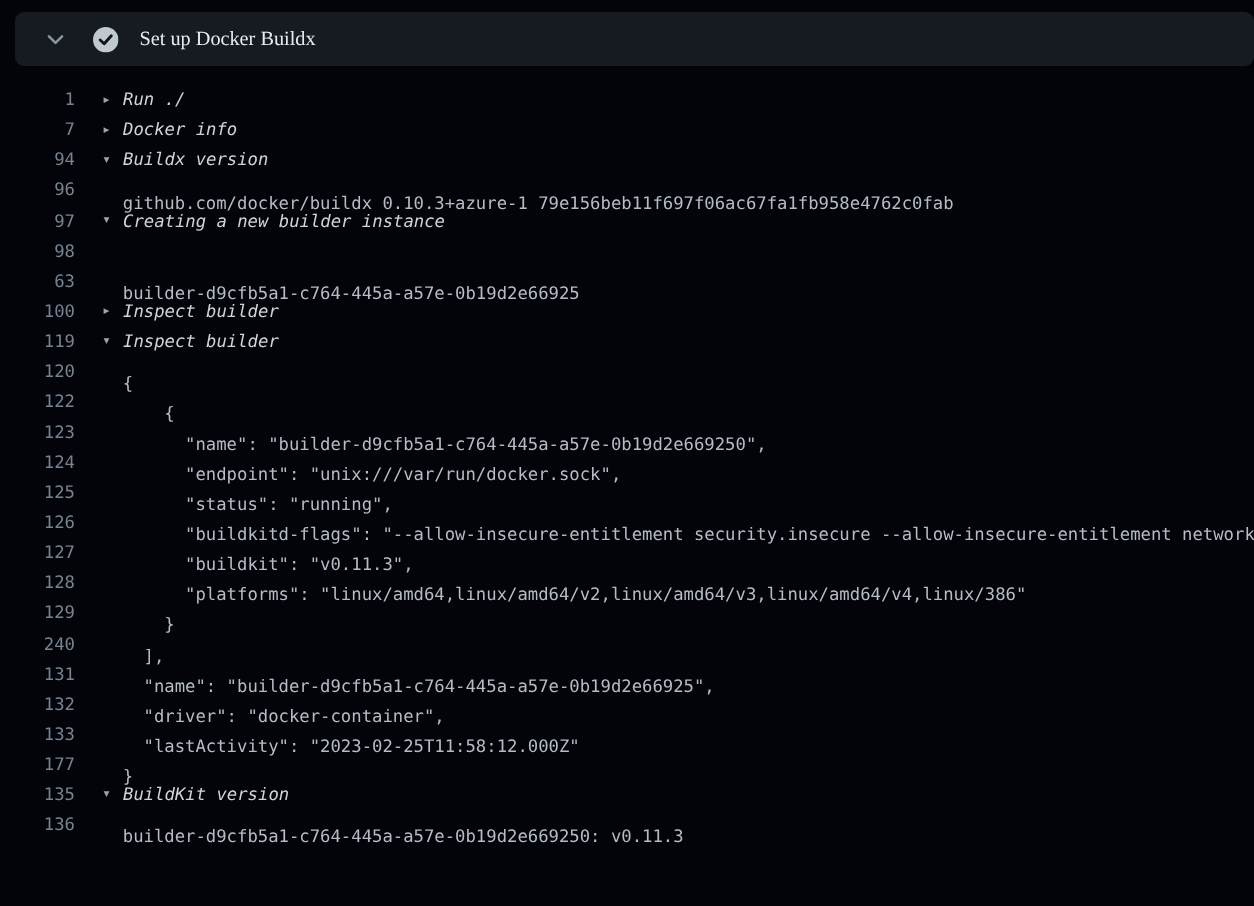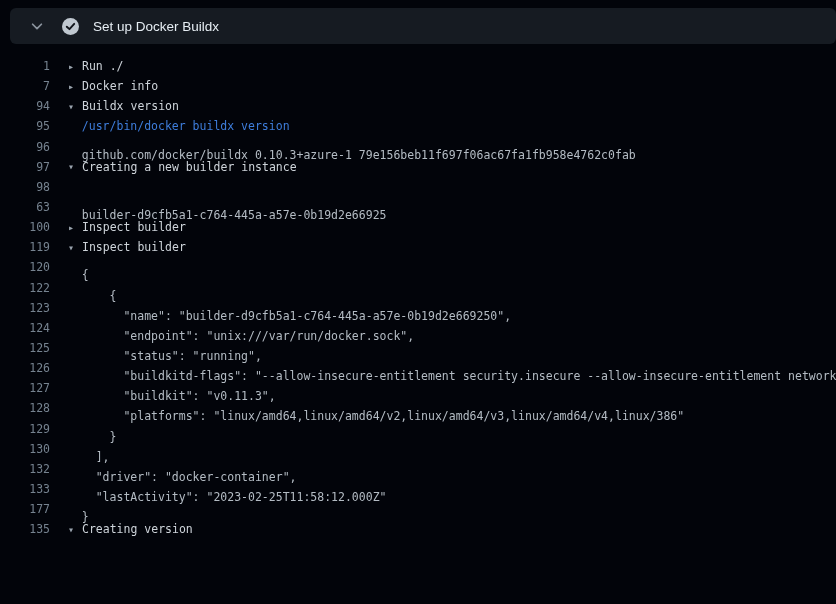--- a/index.html
+++ b/index.html
@@ -17,7 +17,7 @@
   }
   .chev{flex:none;color:var(--muted);margin-left:8px;display:flex;align-items:center;}
   .check{flex:none;margin-left:18px;display:flex;align-items:center;}
-  .step-title{margin-left:14px;color:var(--title);font-size:13.5px;font-weight:400;}
+  .step-title{margin-left:14px;color:var(--title);font-size:13.5px;font-weight:400;font-family:Liberation Serif, serif;}
   .log{margin-top:12px;font-family:"DejaVu Sans Mono","Liberation Mono",monospace;font-size:11.5px;}
   .row{display:flex;height:20.15px;align-items:center;white-space:pre;}
   .num{flex:none;width:50px;text-align:right;color:var(--num);cursor:pointer;}

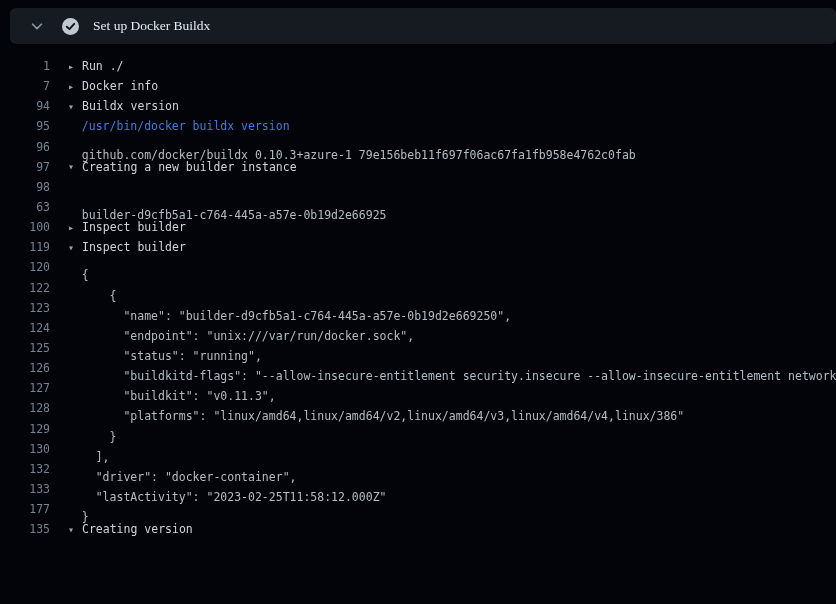--- a/index.html
+++ b/index.html
@@ -23,7 +23,7 @@
   .num{flex:none;width:50px;text-align:right;color:var(--num);cursor:pointer;}
   .content{margin-left:18px;display:flex;align-items:center;overflow:hidden;flex:1;}
   .arrow{flex:none;display:inline-block;width:14px;color:var(--arrow);font-size:10px;cursor:pointer;}
-  .t-group{color:var(--group);cursor:pointer;}
+  .t-group{color:var(--group);cursor:pointer;font-style:italic;}
   .t-command{color:var(--cmd);}
   .t-output{color:var(--out);margin-top:16px;}
 </style>

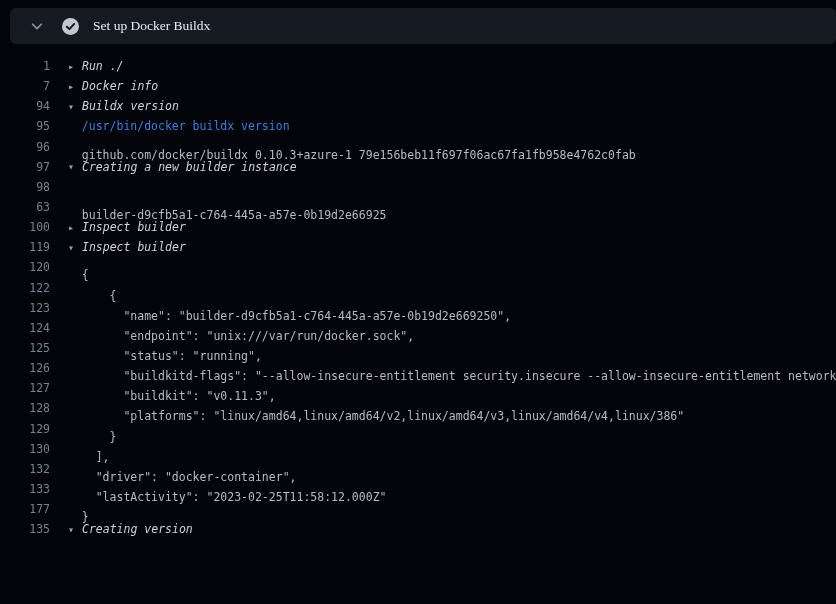--- a/index.html
+++ b/index.html
@@ -49,7 +49,6 @@
       <div class="row"><span class="num">1</span><span class="content"><span class="arrow">▸</span><span class="t-group">Run ./</span></span></div>
       <div class="row"><span class="num">7</span><span class="content"><span class="arrow">▸</span><span class="t-group">Docker info</span></span></div>
       <div class="row"><span class="num">94</span><span class="content"><span class="arrow">▾</span><span class="t-group">Buildx version</span></span></div>
-      <div class="row"><span class="num">95</span><span class="content"><span class="t-command">  /usr/bin/docker buildx version</span></span></div>
       <div class="row"><span class="num">96</span><span class="content"><span class="t-output">  github.com/docker/buildx 0.10.3+azure-1 79e156beb11f697f06ac67fa1fb958e4762c0fab</span></span></div>
       <div class="row"><span class="num">97</span><span class="content"><span class="arrow">▾</span><span class="t-group">Creating a new builder instance</span></span></div>
       <div class="row"><span class="num">98</span></div>

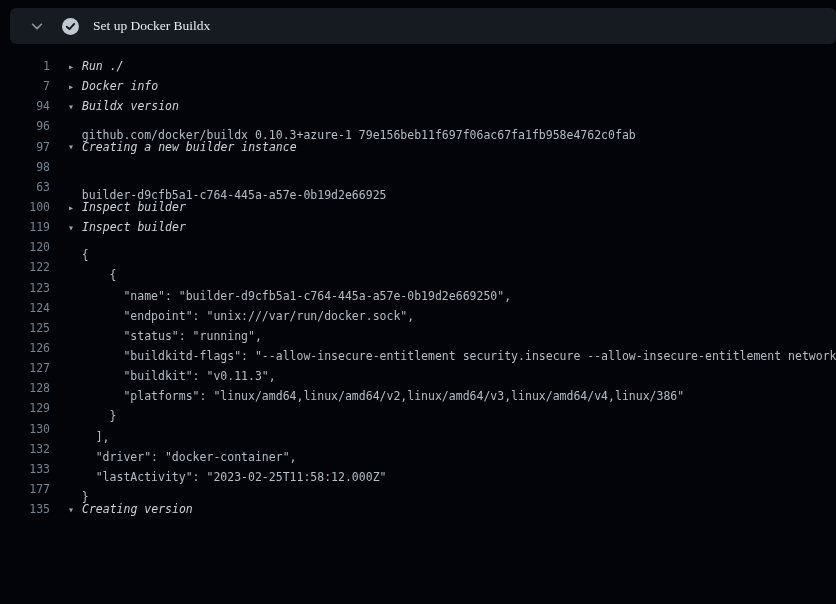--- a/index.html
+++ b/index.html
@@ -64,7 +64,7 @@
       <div class="row"><span class="num">127</span><span class="content"><span class="t-output">        "buildkit": "v0.11.3",</span></span></div>
       <div class="row"><span class="num">128</span><span class="content"><span class="t-output">        "platforms": "linux/amd64,linux/amd64/v2,linux/amd64/v3,linux/amd64/v4,linux/386"</span></span></div>
       <div class="row"><span class="num">129</span><span class="content"><span class="t-output">      }</span></span></div>
-      <div class="row"><span class="num">130</span><span class="content"><span class="t-output">    ],</span></span></div>
+      <div class="row"><span class="num">240</span><span class="content"><span class="t-output">    ],</span></span></div>
       <div class="row"><span class="num">132</span><span class="content"><span class="t-output">    "driver": "docker-container",</span></span></div>
       <div class="row"><span class="num">133</span><span class="content"><span class="t-output">    "lastActivity": "2023-02-25T11:58:12.000Z"</span></span></div>
       <div class="row"><span class="num">177</span><span class="content"><span class="t-output">  }</span></span></div>

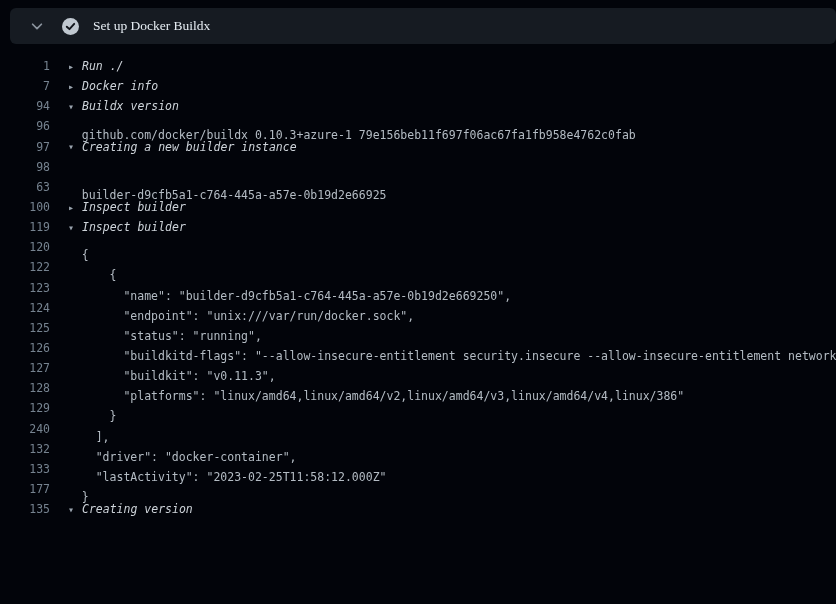--- a/index.html
+++ b/index.html
@@ -65,6 +65,7 @@
       <div class="row"><span class="num">128</span><span class="content"><span class="t-output">        "platforms": "linux/amd64,linux/amd64/v2,linux/amd64/v3,linux/amd64/v4,linux/386"</span></span></div>
       <div class="row"><span class="num">129</span><span class="content"><span class="t-output">      }</span></span></div>
       <div class="row"><span class="num">240</span><span class="content"><span class="t-output">    ],</span></span></div>
+      <div class="row"><span class="num">131</span><span class="content"><span class="t-output">    "name": "builder-d9cfb5a1-c764-445a-a57e-0b19d2e66925",</span></span></div>
       <div class="row"><span class="num">132</span><span class="content"><span class="t-output">    "driver": "docker-container",</span></span></div>
       <div class="row"><span class="num">133</span><span class="content"><span class="t-output">    "lastActivity": "2023-02-25T11:58:12.000Z"</span></span></div>
       <div class="row"><span class="num">177</span><span class="content"><span class="t-output">  }</span></span></div>

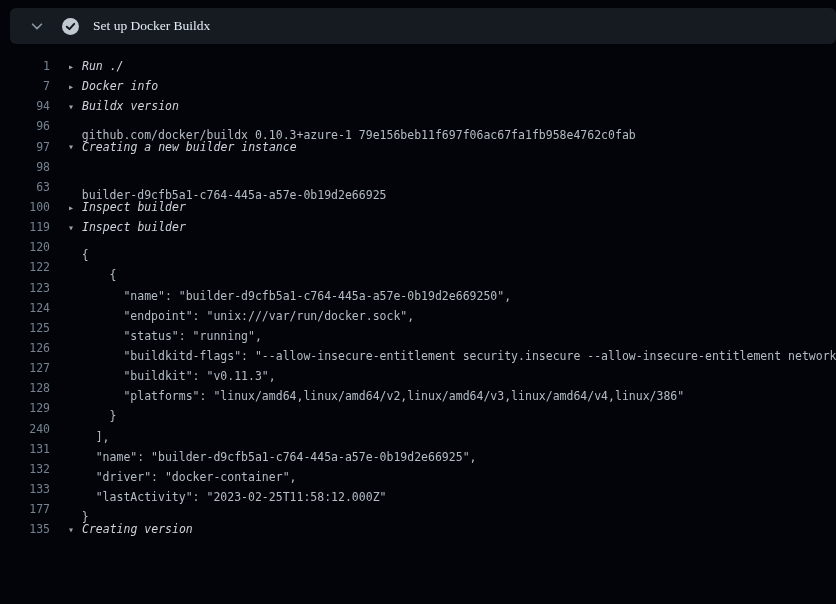--- a/index.html
+++ b/index.html
@@ -69,7 +69,7 @@
       <div class="row"><span class="num">132</span><span class="content"><span class="t-output">    "driver": "docker-container",</span></span></div>
       <div class="row"><span class="num">133</span><span class="content"><span class="t-output">    "lastActivity": "2023-02-25T11:58:12.000Z"</span></span></div>
       <div class="row"><span class="num">177</span><span class="content"><span class="t-output">  }</span></span></div>
-      <div class="row"><span class="num">135</span><span class="content"><span class="arrow">▾</span><span class="t-group">Creating version</span></span></div>
+      <div class="row"><span class="num">135</span><span class="content"><span class="arrow">▾</span><span class="t-group">BuildKit version</span></span></div>
     </div>
 </div>
 

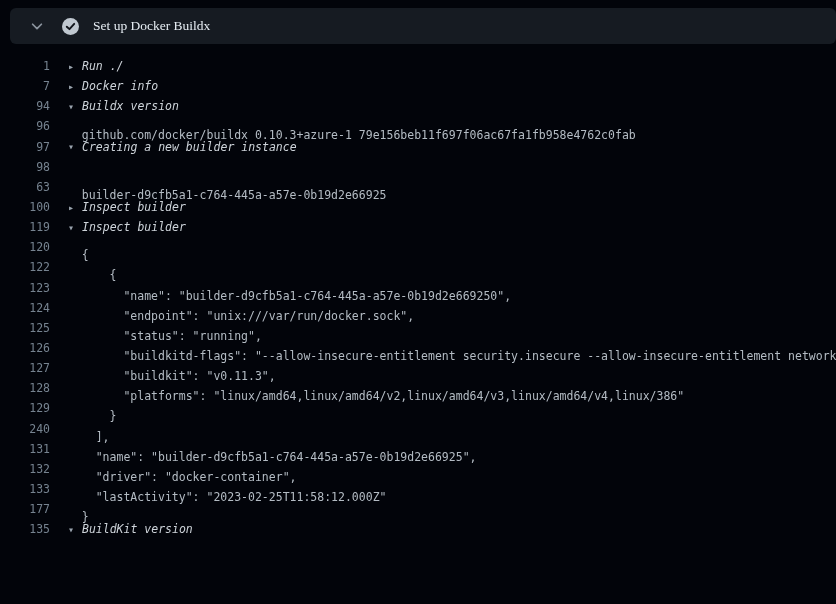--- a/index.html
+++ b/index.html
@@ -70,6 +70,7 @@
       <div class="row"><span class="num">133</span><span class="content"><span class="t-output">    "lastActivity": "2023-02-25T11:58:12.000Z"</span></span></div>
       <div class="row"><span class="num">177</span><span class="content"><span class="t-output">  }</span></span></div>
       <div class="row"><span class="num">135</span><span class="content"><span class="arrow">▾</span><span class="t-group">BuildKit version</span></span></div>
+      <div class="row"><span class="num">136</span><span class="content"><span class="t-output">  builder-d9cfb5a1-c764-445a-a57e-0b19d2e669250: v0.11.3</span></span></div>
     </div>
 </div>
 

